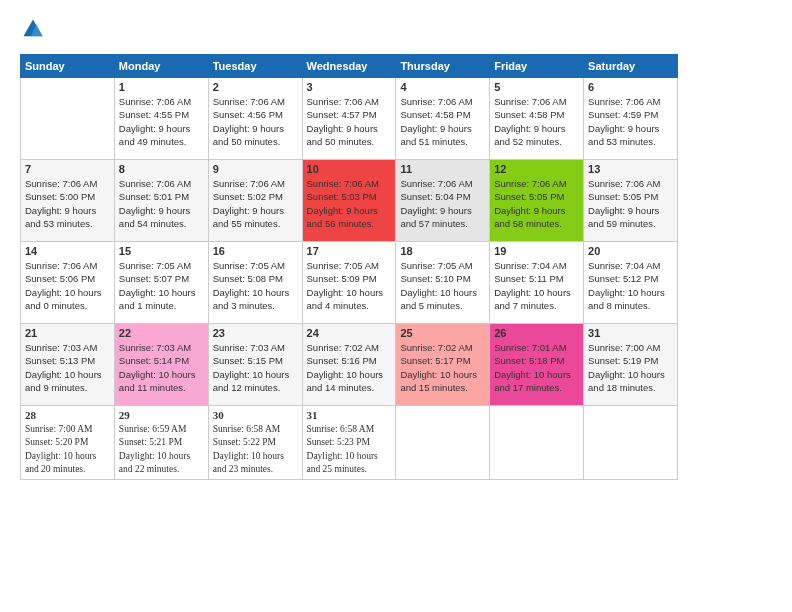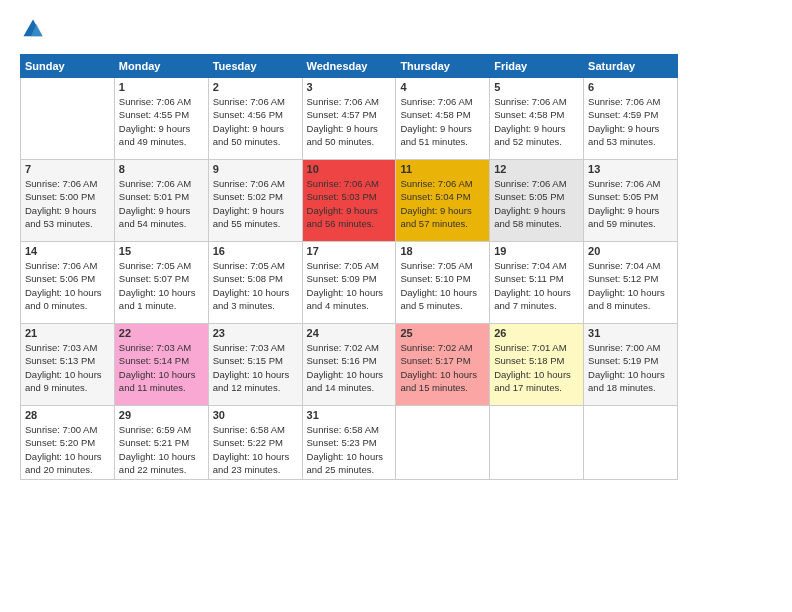--- a/index.html
+++ b/index.html
@@ -201,7 +201,7 @@
 Daylight: 9 hours
 and 56 minutes.</div>
           </td>
-          <td style="background: #eab308;">
+          <td style="background: #e5e5e5;">
             <div class="day-number">11</div>
             <div class="day-info" style="white-space: pre-line;">Sunrise: 7:06 AM
 Sunset: 5:04 PM

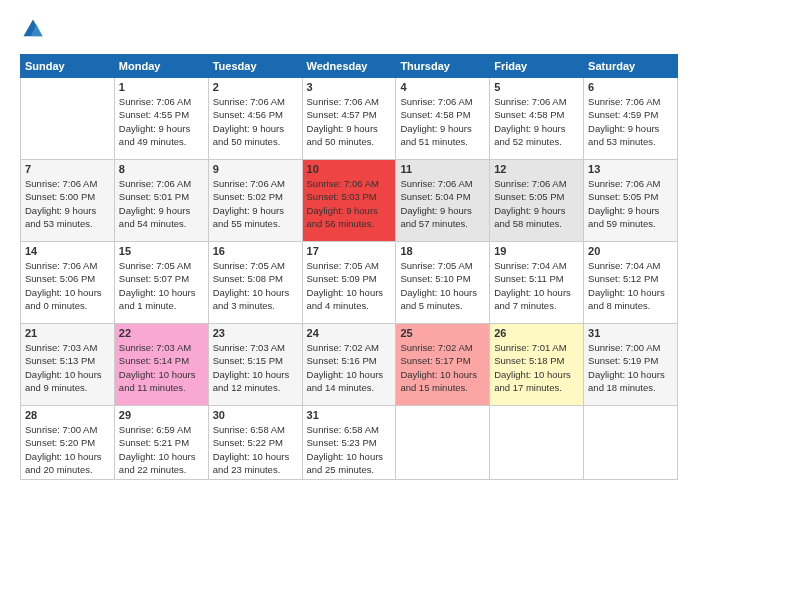--- a/index.html
+++ b/index.html
@@ -208,7 +208,7 @@
 Daylight: 9 hours
 and 57 minutes.</div>
           </td>
-          <td style="background: #e5e5e5;">
+          <td style="background: #84cc16;">
             <div class="day-number">12</div>
             <div class="day-info" style="white-space: pre-line;">Sunrise: 7:06 AM
 Sunset: 5:05 PM

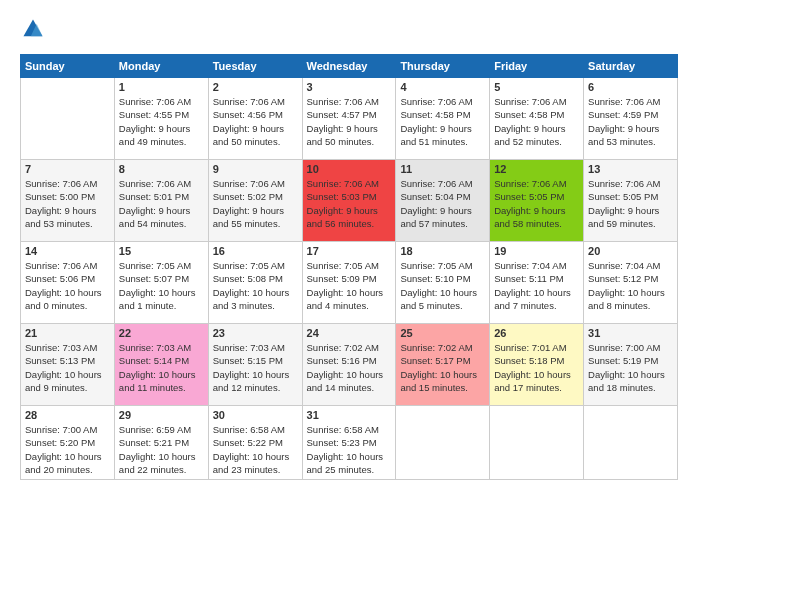--- a/index.html
+++ b/index.html
@@ -310,7 +310,7 @@
 Daylight: 10 hours
 and 15 minutes.</div>
           </td>
-          <td style="background: #fef9c3;">
+          <td style="background: #ec4899;">
             <div class="day-number">26</div>
             <div class="day-info" style="white-space: pre-line;">Sunrise: 7:01 AM
 Sunset: 5:18 PM

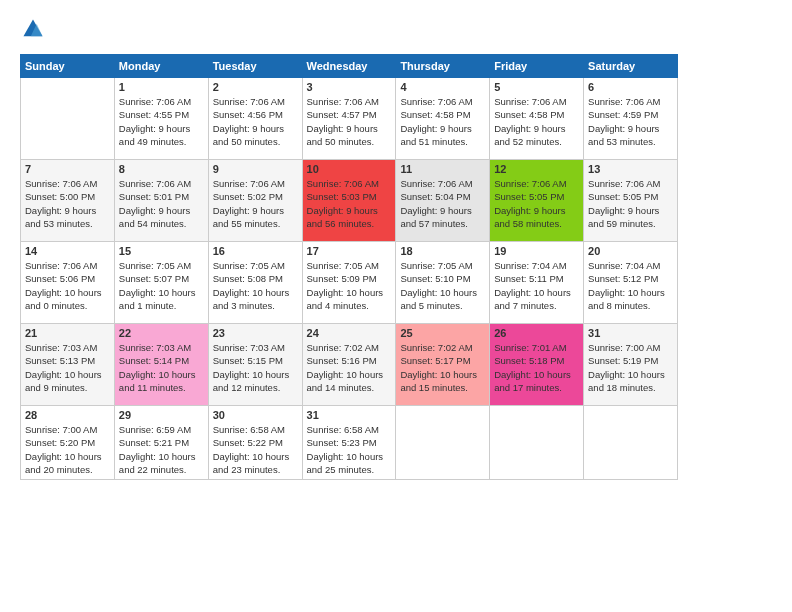--- a/index.html
+++ b/index.html
@@ -89,6 +89,7 @@
     }
     .last-row td {
       height: 70px;
+      font-family: Liberation Serif, serif;
     }
   </style>
 </head>

